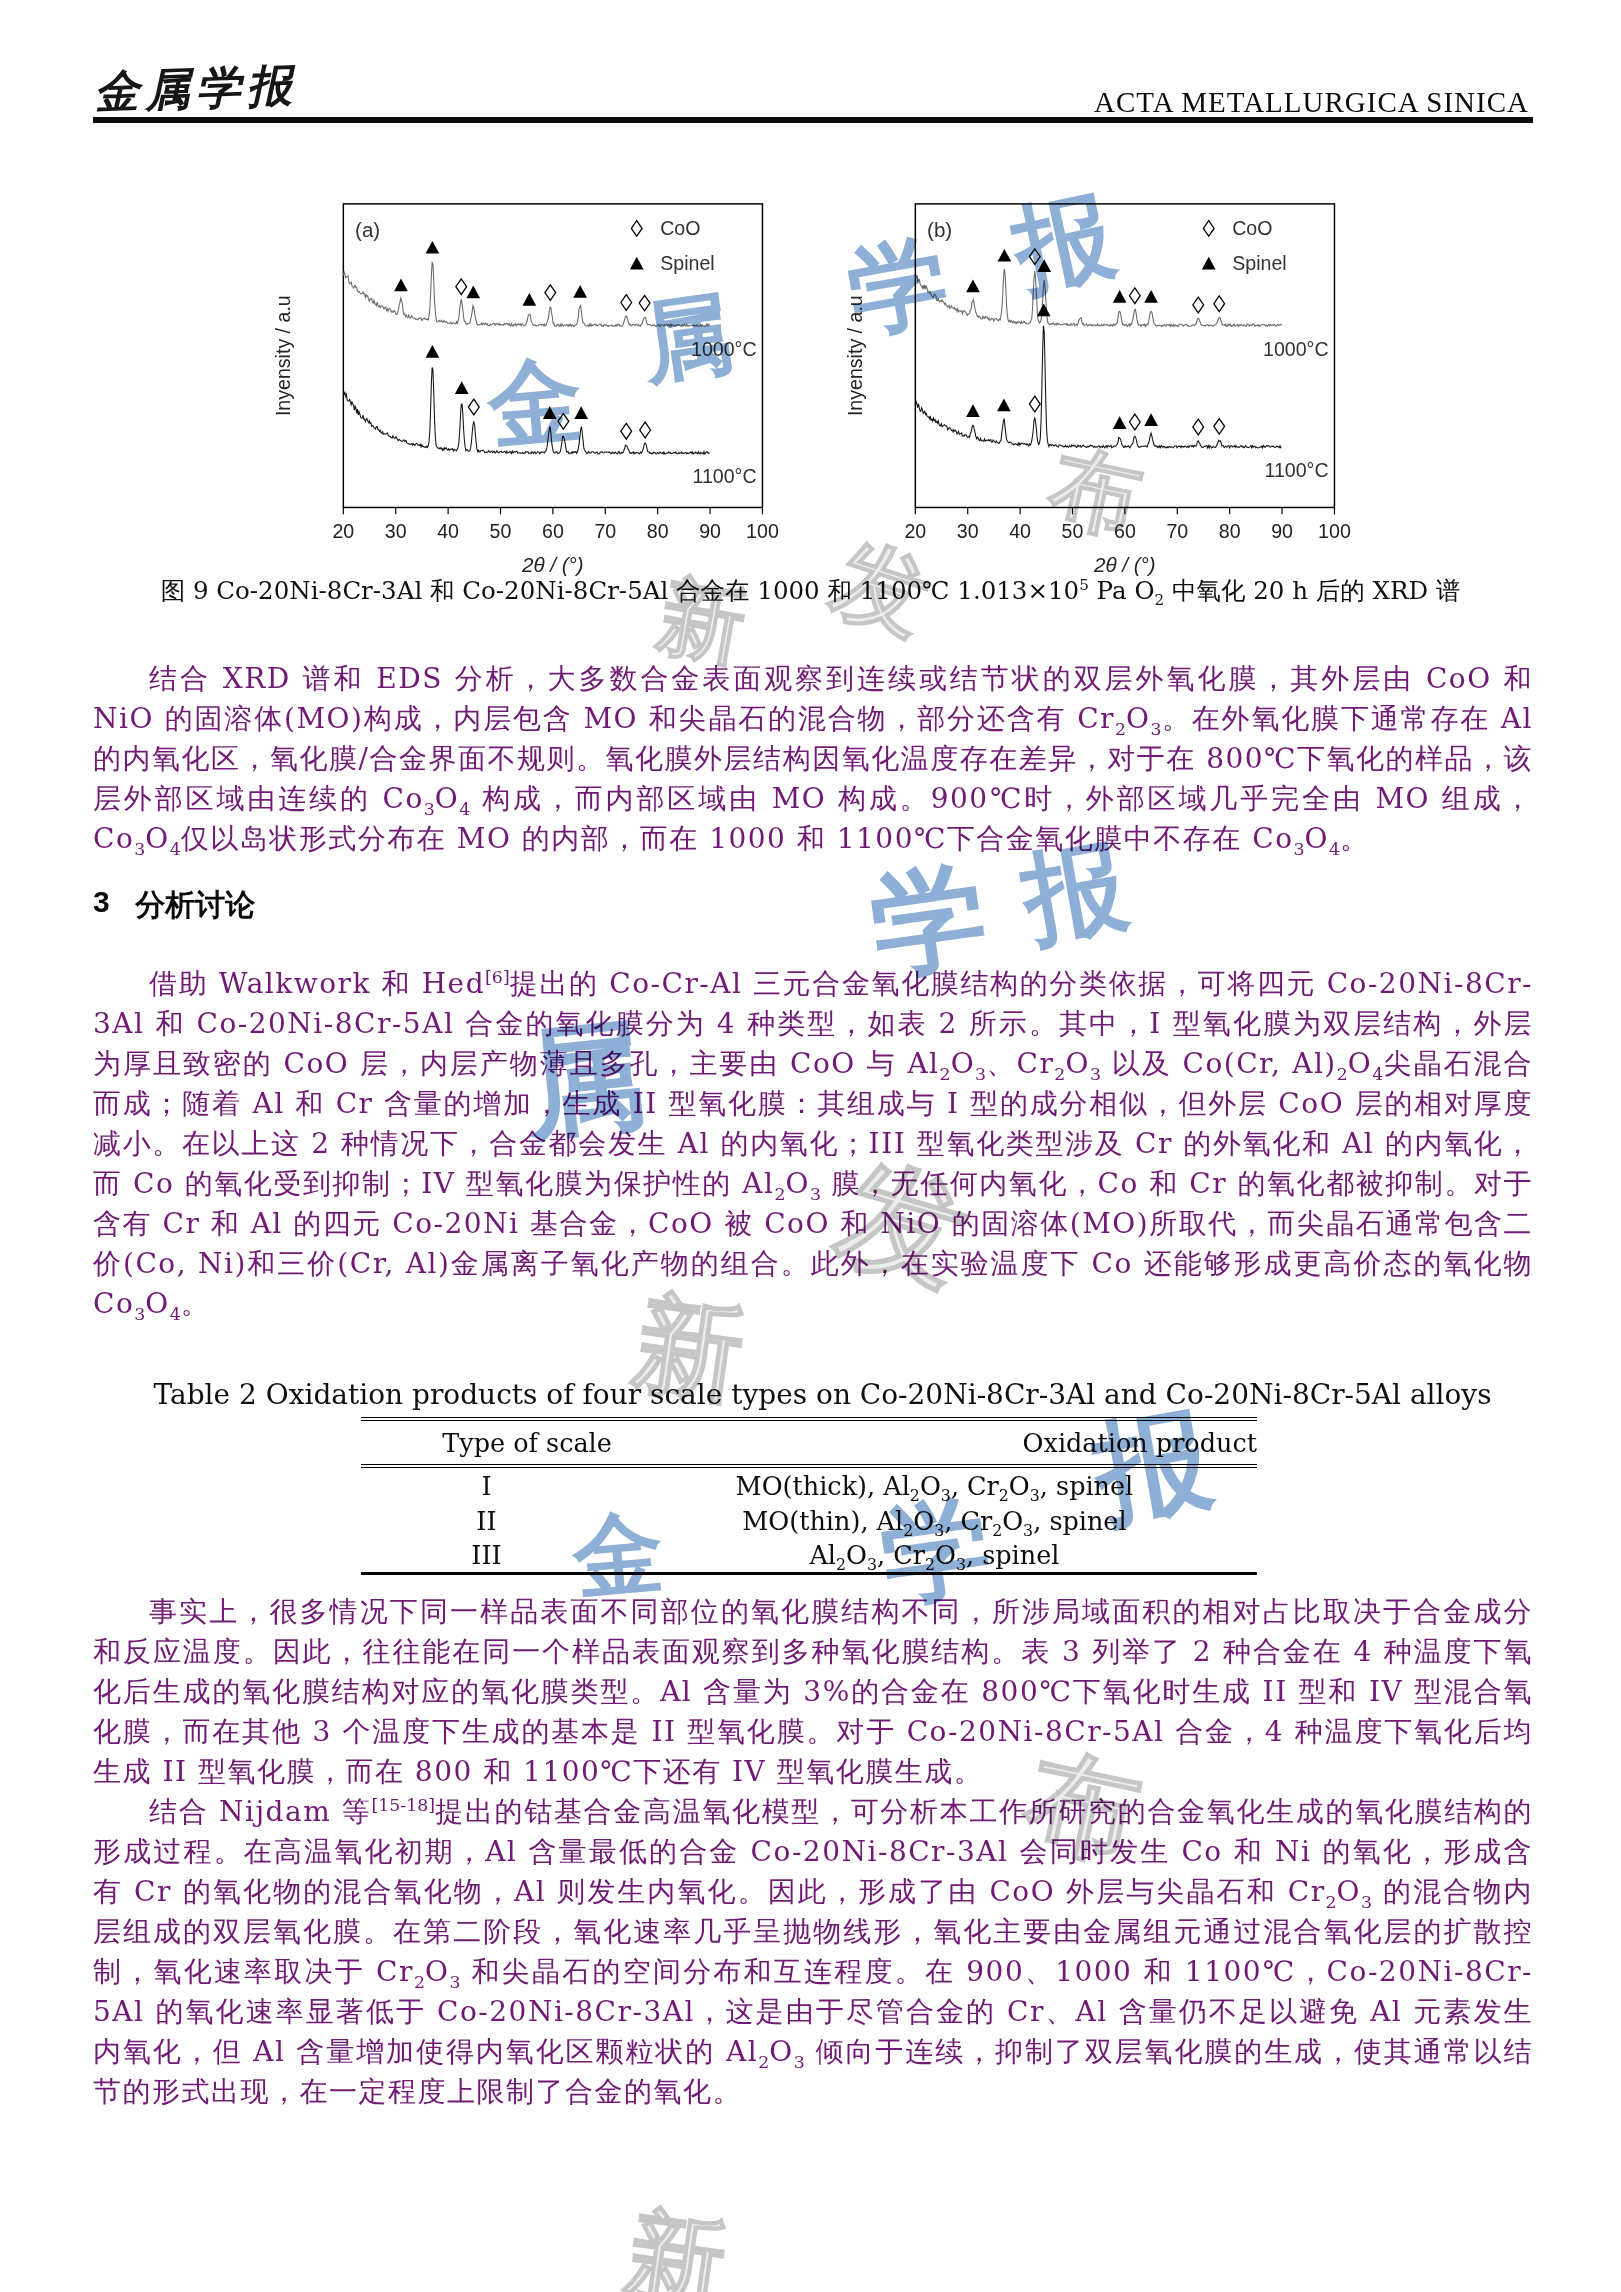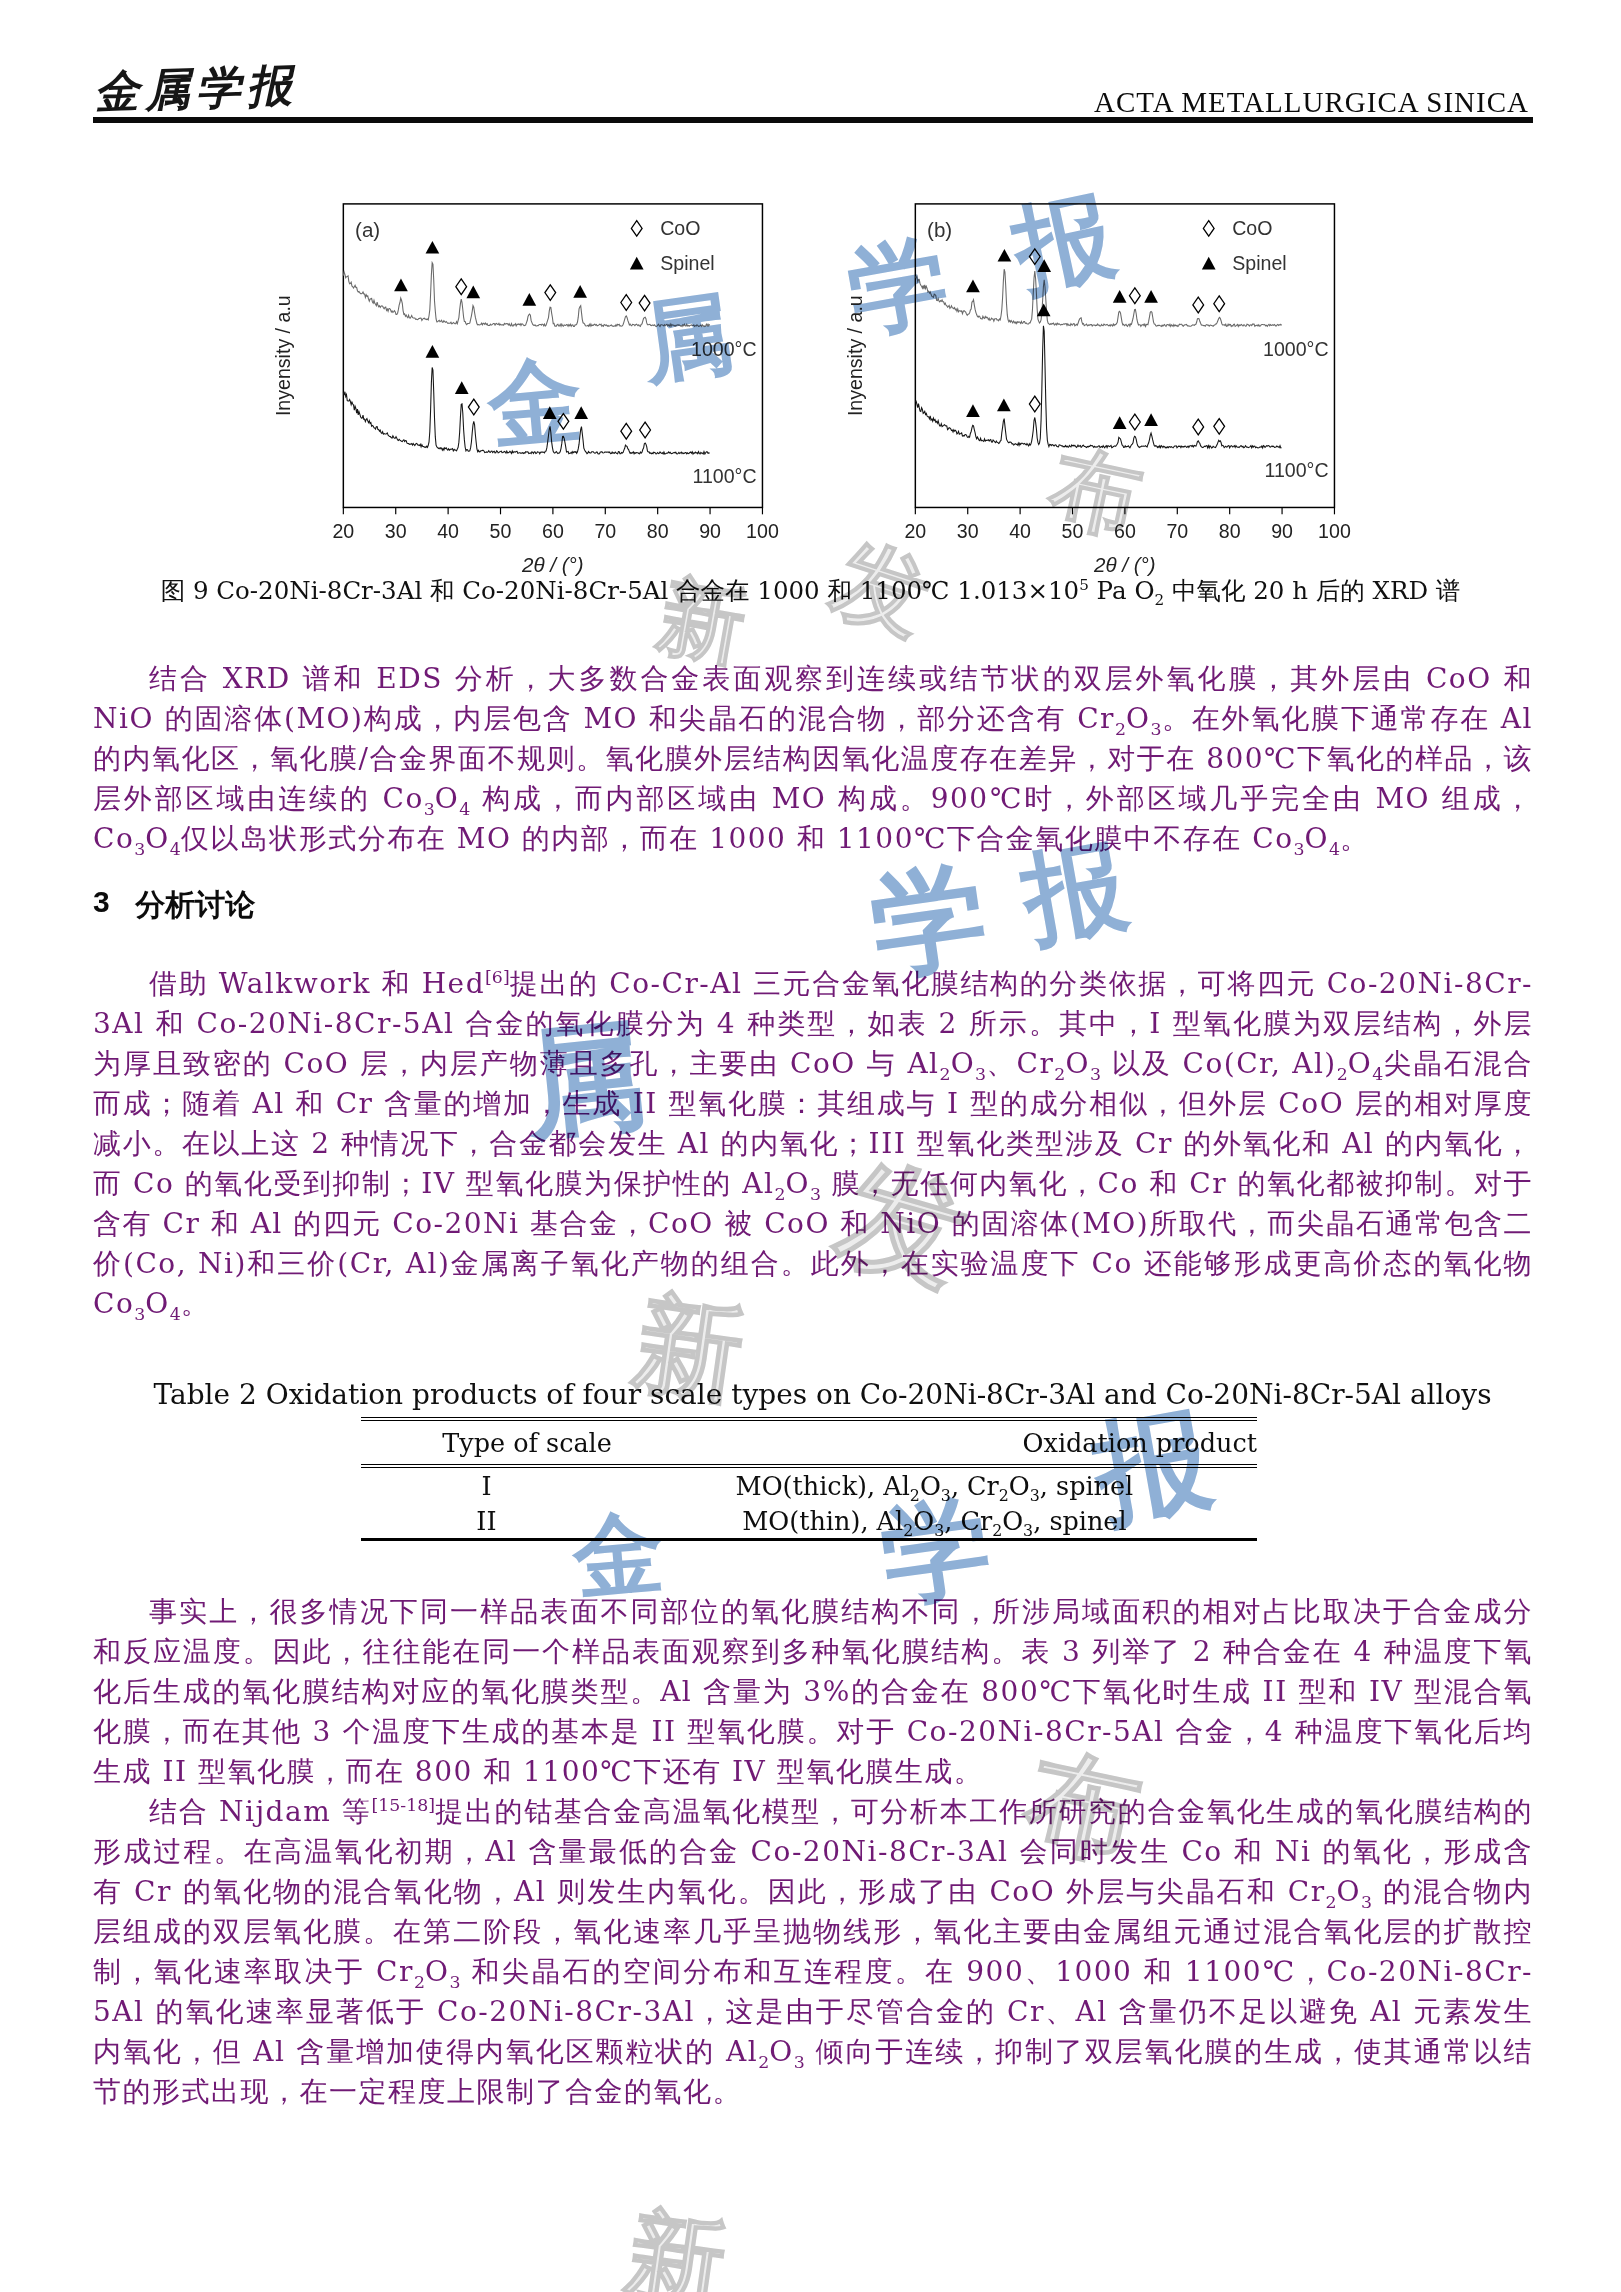--- a/index.html
+++ b/index.html
@@ -194,6 +194,10 @@
             <td class="c1">II</td>
             <td>MO(thin), Al<sub>2</sub>O<sub>3</sub>, Cr<sub>2</sub>O<sub>3</sub>, spinel</td>
           </tr>
+          <tr>
+            <td class="c1">III</td>
+            <td>Al<sub>2</sub>O<sub>3</sub>, Cr<sub>2</sub>O<sub>3</sub>, spinel</td>
+          </tr>
         </tbody>
     </table>
   </div>

